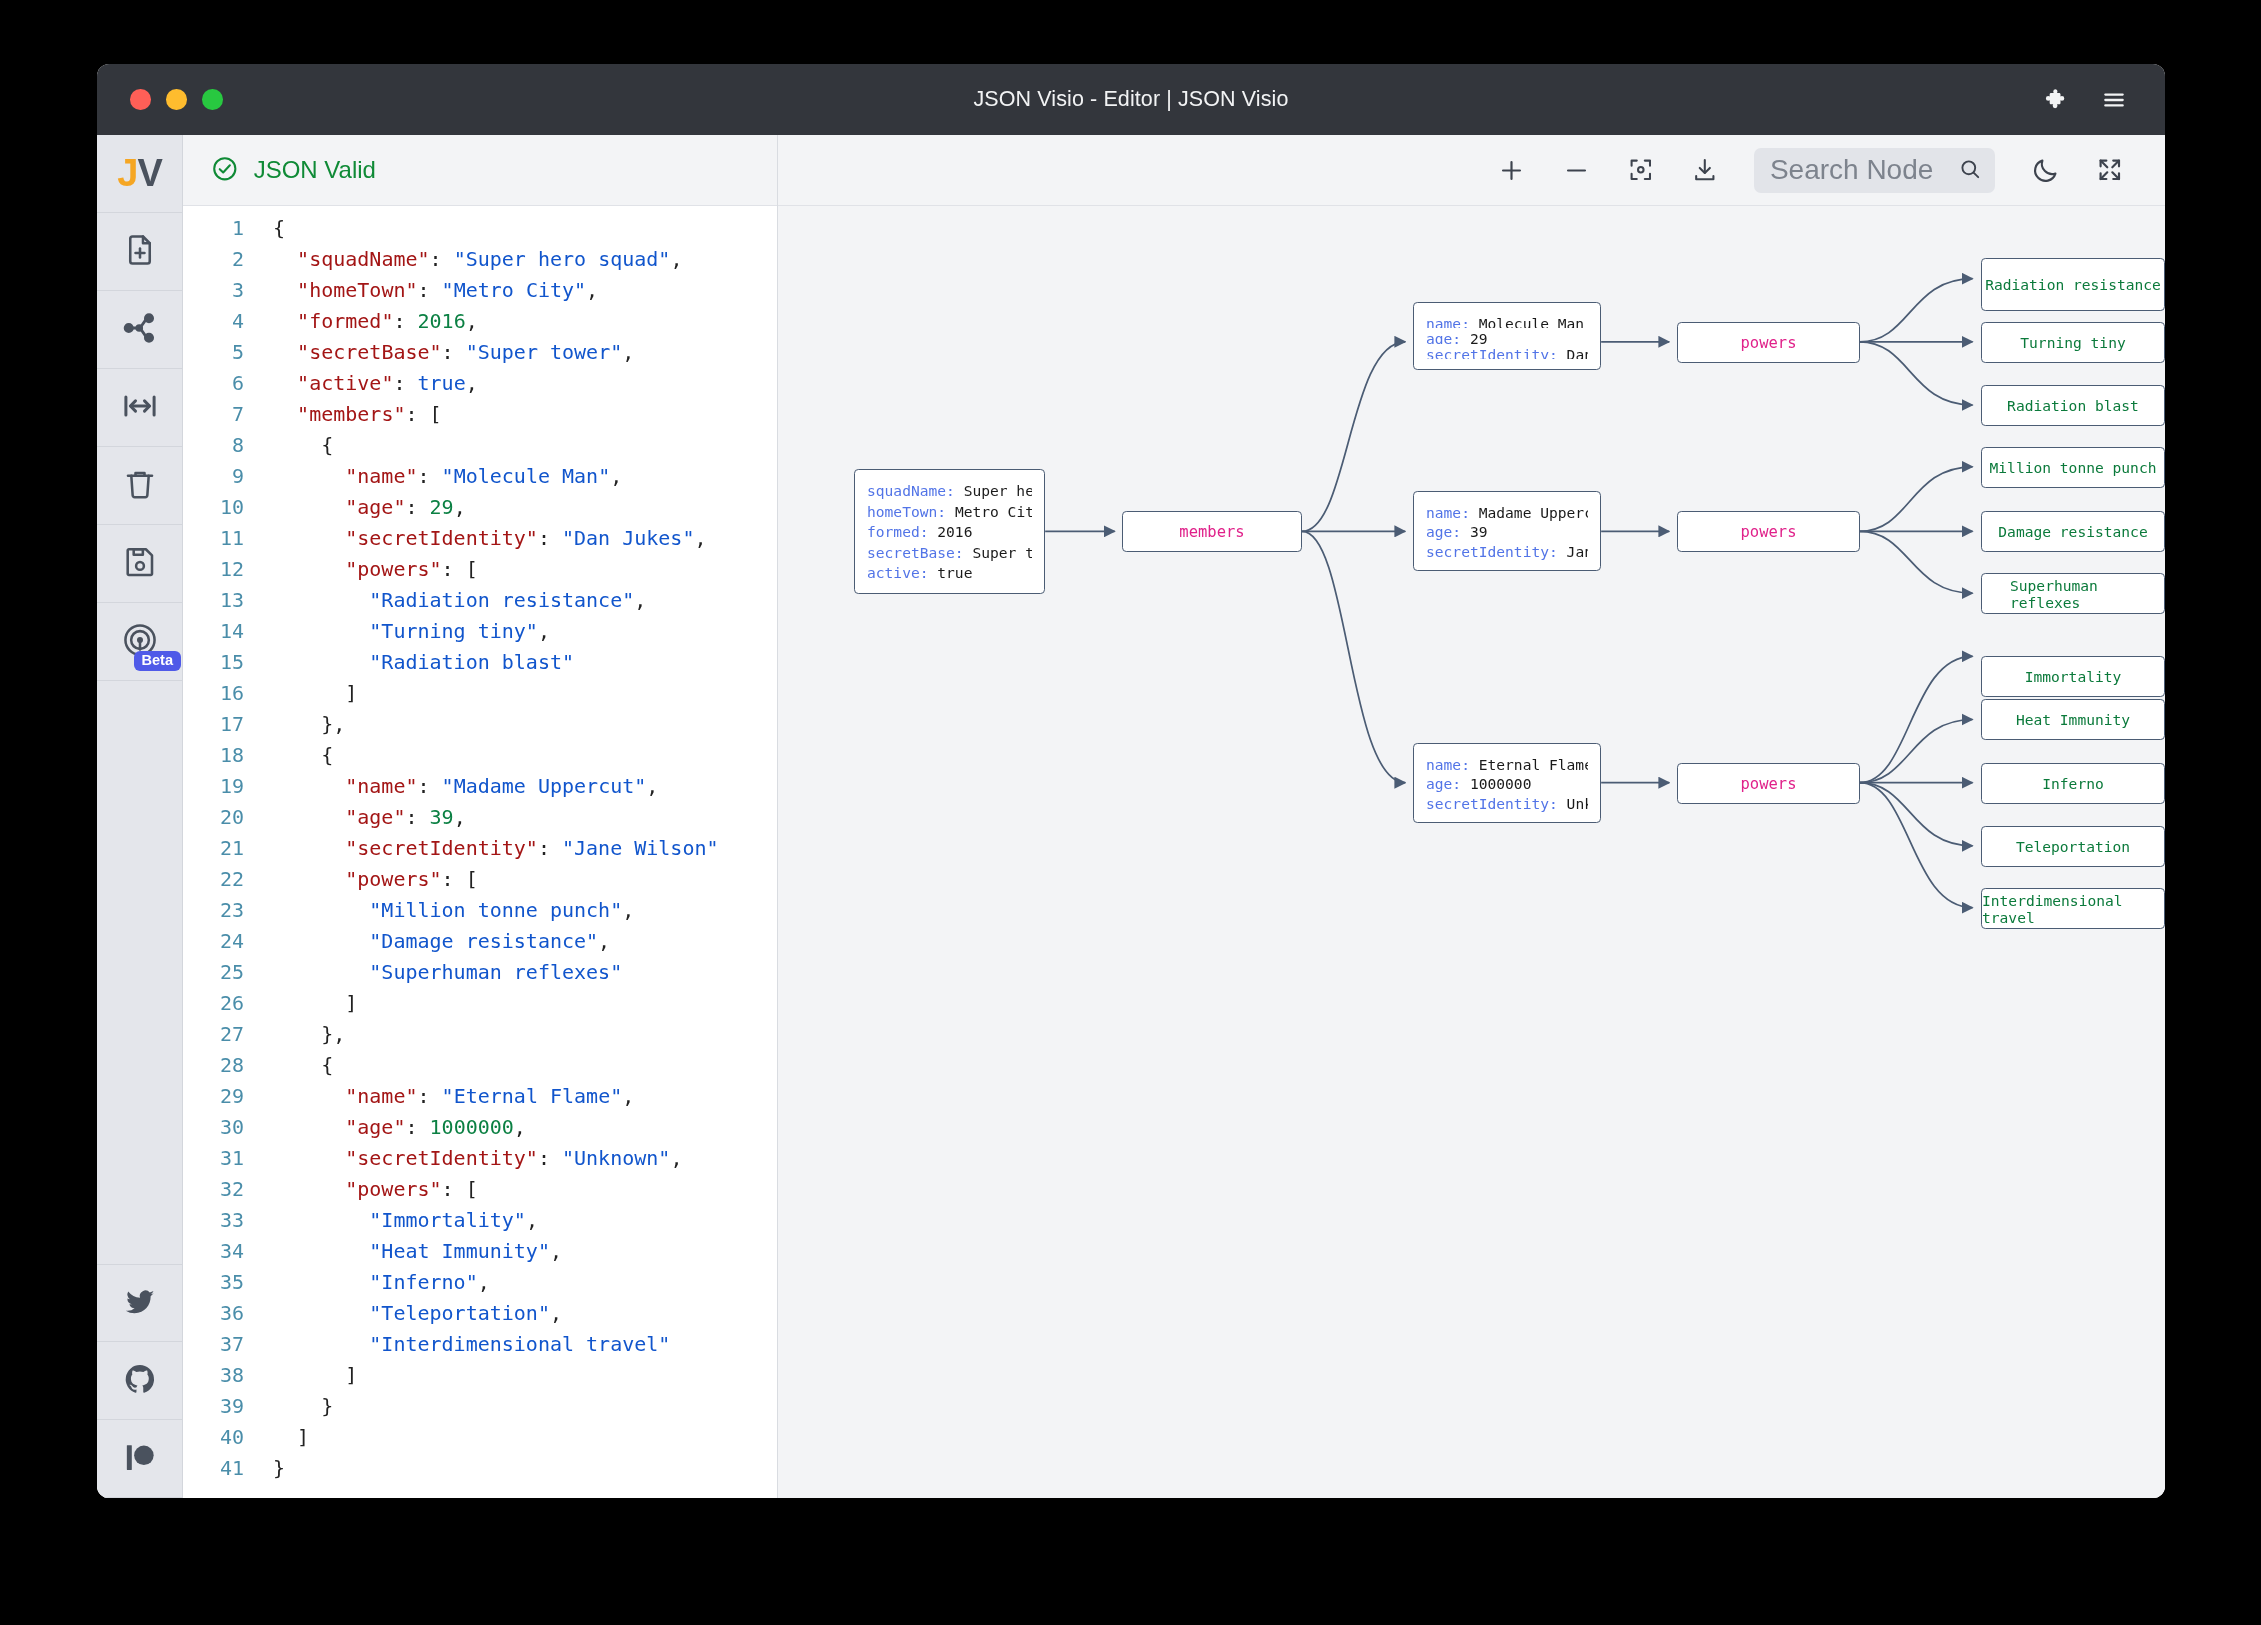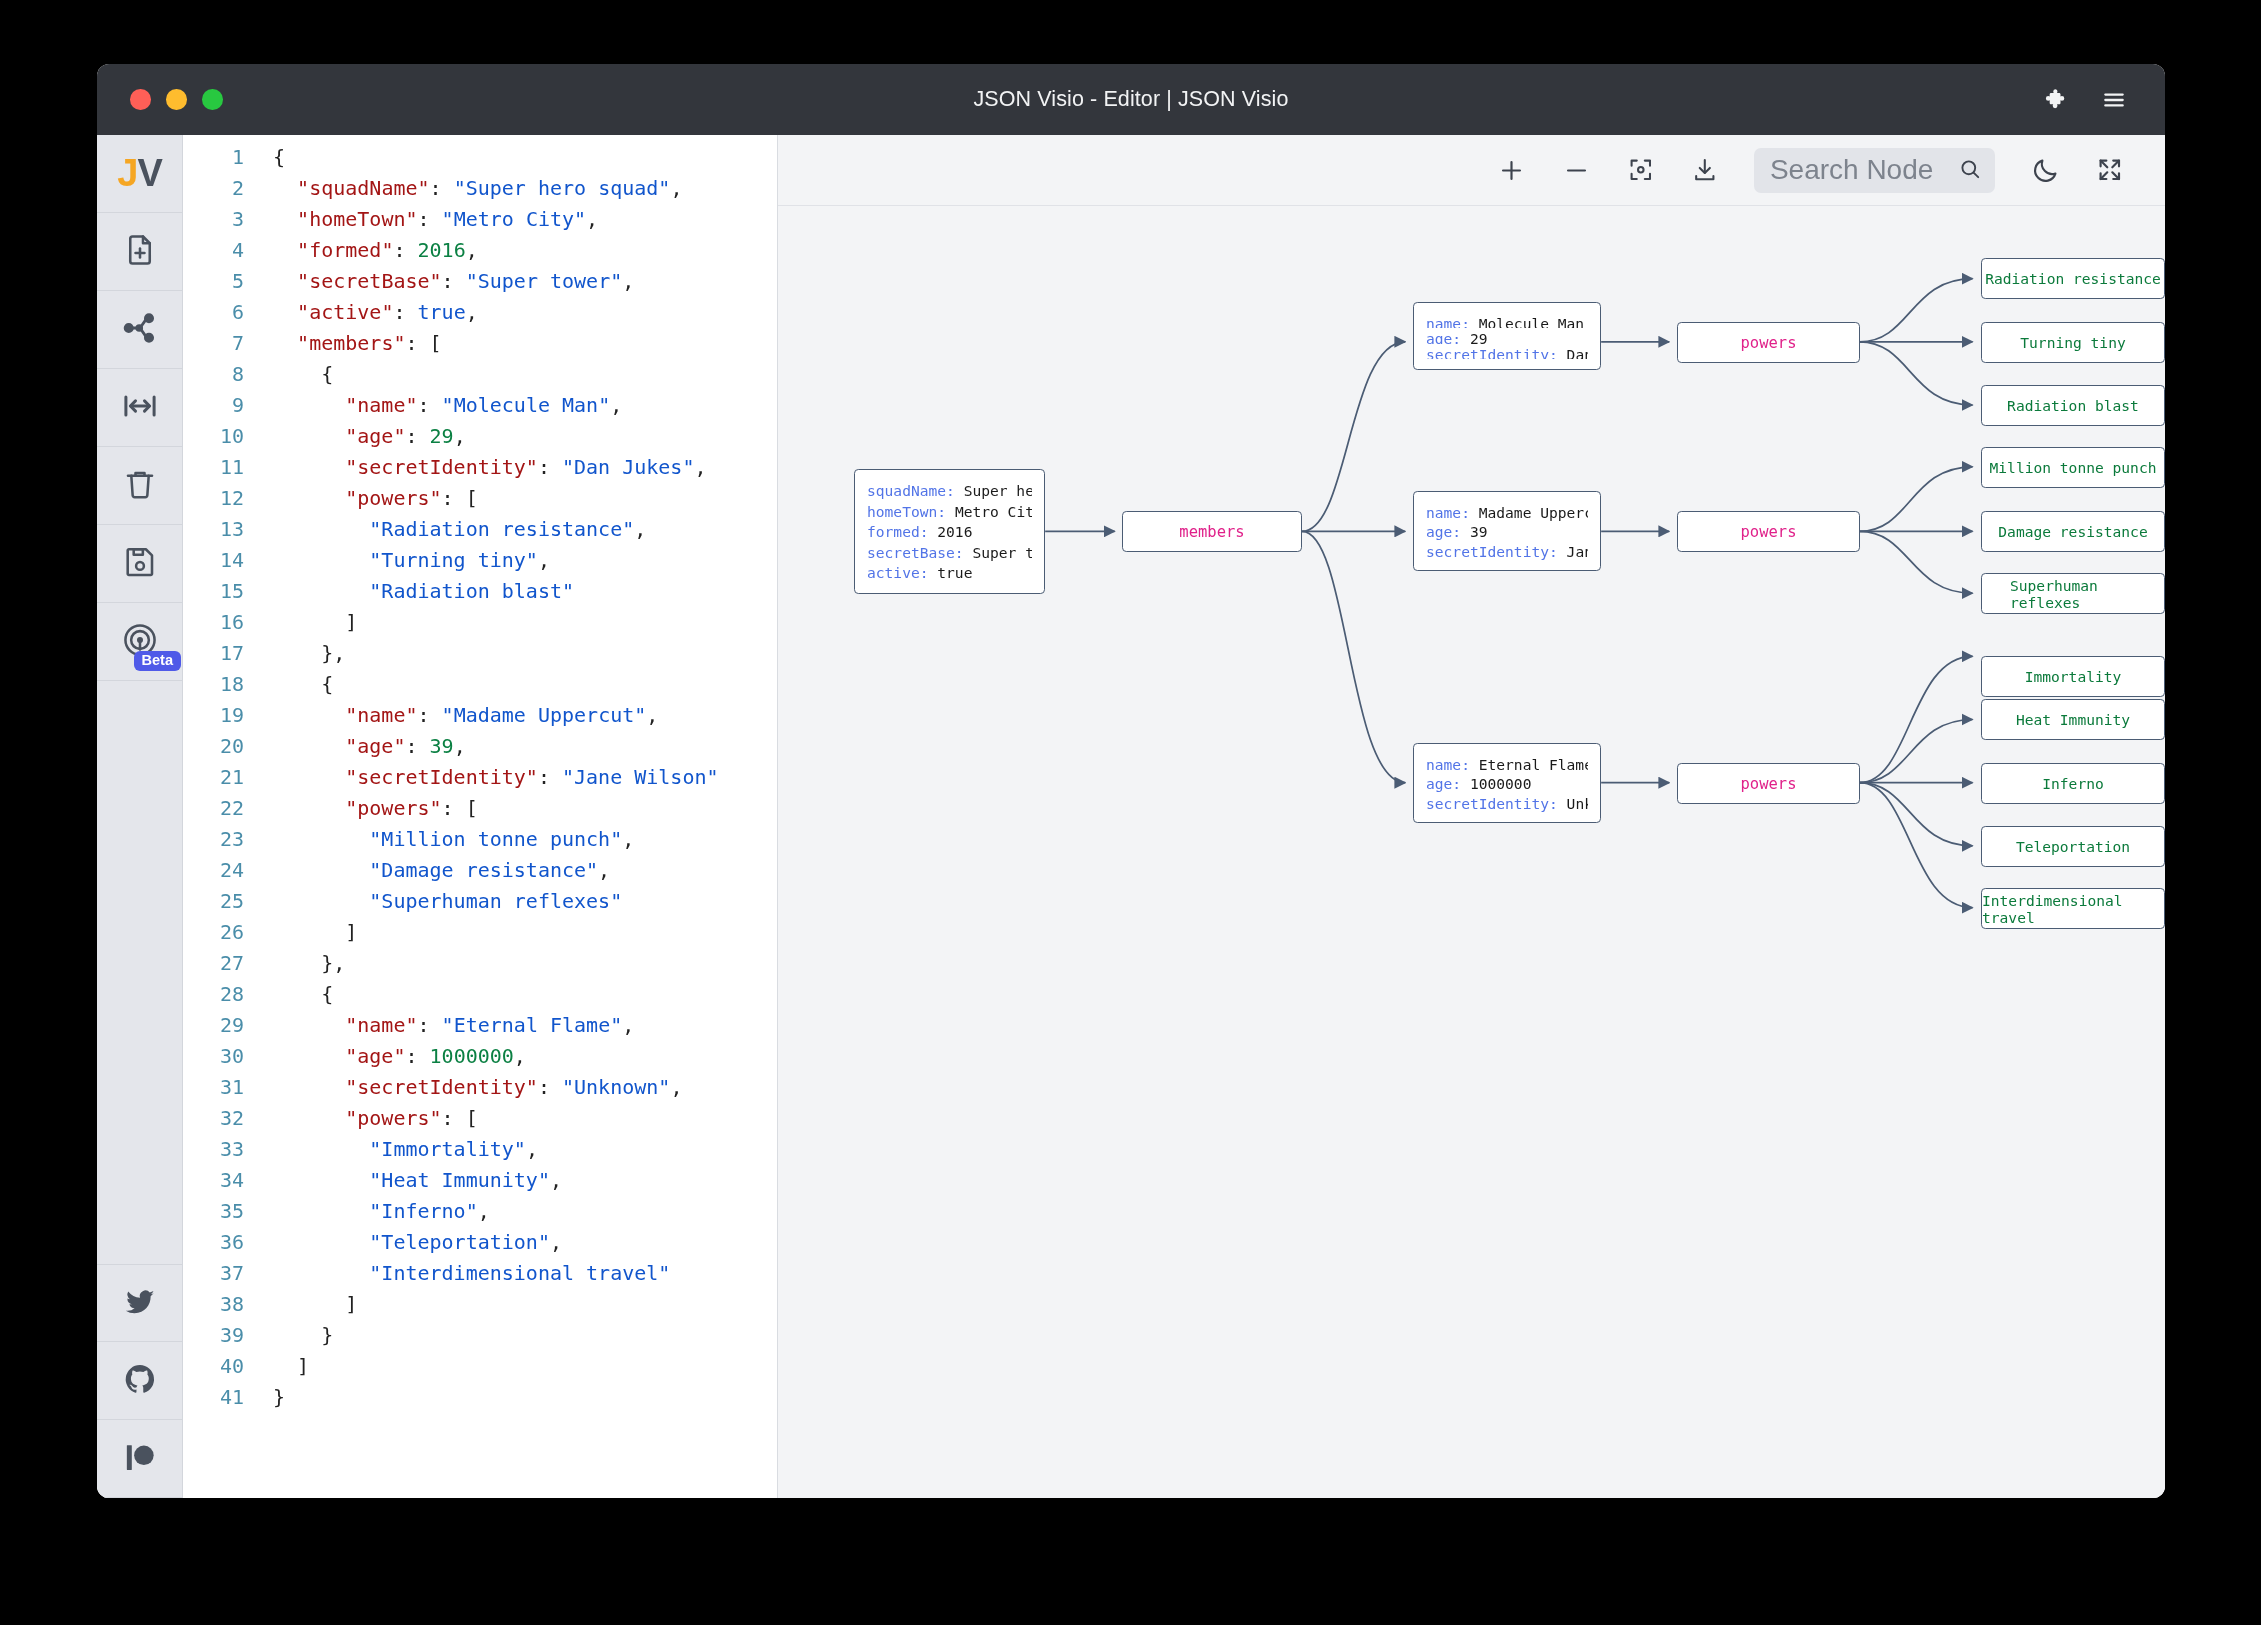--- a/index.html
+++ b/index.html
@@ -298,6 +298,15 @@
     </div>
 
     <div class="editor">
+      <div class="editor-head">
+        <span>
+          <svg width="27.6" height="27.6" viewBox="0 0 24 24" fill="none" stroke="#0f8a36" stroke-width="1.8" stroke-linecap="round" stroke-linejoin="round">
+            <circle cx="12" cy="12" r="9.2"></circle>
+            <polyline points="7.6,12.3 10.6,15.2 16.4,8.9"></polyline>
+          </svg>
+        </span>
+        <span class="valid-text">JSON Valid</span>
+      </div>
       <div class="code-wrap">
         <div class="code" id="code-body"><div class="row"><div class="ln">1</div><div class="lc"><span></span><span class="p">{</span></div></div><div class="row"><div class="ln">2</div><div class="lc"><span>  </span><span class="k">"squadName"</span><span class="p">: </span><span class="s">"Super hero squad"</span><span class="p">,</span></div></div><div class="row"><div class="ln">3</div><div class="lc"><span>  </span><span class="k">"homeTown"</span><span class="p">: </span><span class="s">"Metro City"</span><span class="p">,</span></div></div><div class="row"><div class="ln">4</div><div class="lc"><span>  </span><span class="k">"formed"</span><span class="p">: </span><span class="n">2016</span><span class="p">,</span></div></div><div class="row"><div class="ln">5</div><div class="lc"><span>  </span><span class="k">"secretBase"</span><span class="p">: </span><span class="s">"Super tower"</span><span class="p">,</span></div></div><div class="row"><div class="ln">6</div><div class="lc"><span>  </span><span class="k">"active"</span><span class="p">: </span><span class="b">true</span><span class="p">,</span></div></div><div class="row"><div class="ln">7</div><div class="lc"><span>  </span><span class="k">"members"</span><span class="p">: [</span></div></div><div class="row"><div class="ln">8</div><div class="lc"><span>    </span><span class="p">{</span></div></div><div class="row"><div class="ln">9</div><div class="lc"><span>      </span><span class="k">"name"</span><span class="p">: </span><span class="s">"Molecule Man"</span><span class="p">,</span></div></div><div class="row"><div class="ln">10</div><div class="lc"><span>      </span><span class="k">"age"</span><span class="p">: </span><span class="n">29</span><span class="p">,</span></div></div><div class="row"><div class="ln">11</div><div class="lc"><span>      </span><span class="k">"secretIdentity"</span><span class="p">: </span><span class="s">"Dan Jukes"</span><span class="p">,</span></div></div><div class="row"><div class="ln">12</div><div class="lc"><span>      </span><span class="k">"powers"</span><span class="p">: [</span></div></div><div class="row"><div class="ln">13</div><div class="lc"><span>        </span><span class="s">"Radiation resistance"</span><span class="p">,</span></div></div><div class="row"><div class="ln">14</div><div class="lc"><span>        </span><span class="s">"Turning tiny"</span><span class="p">,</span></div></div><div class="row"><div class="ln">15</div><div class="lc"><span>        </span><span class="s">"Radiation blast"</span></div></div><div class="row"><div class="ln">16</div><div class="lc"><span>      </span><span class="p">]</span></div></div><div class="row"><div class="ln">17</div><div class="lc"><span>    </span><span class="p">},</span></div></div><div class="row"><div class="ln">18</div><div class="lc"><span>    </span><span class="p">{</span></div></div><div class="row"><div class="ln">19</div><div class="lc"><span>      </span><span class="k">"name"</span><span class="p">: </span><span class="s">"Madame Uppercut"</span><span class="p">,</span></div></div><div class="row"><div class="ln">20</div><div class="lc"><span>      </span><span class="k">"age"</span><span class="p">: </span><span class="n">39</span><span class="p">,</span></div></div><div class="row"><div class="ln">21</div><div class="lc"><span>      </span><span class="k">"secretIdentity"</span><span class="p">: </span><span class="s">"Jane Wilson"</span></div></div><div class="row"><div class="ln">22</div><div class="lc"><span>      </span><span class="k">"powers"</span><span class="p">: [</span></div></div><div class="row"><div class="ln">23</div><div class="lc"><span>        </span><span class="s">"Million tonne punch"</span><span class="p">,</span></div></div><div class="row"><div class="ln">24</div><div class="lc"><span>        </span><span class="s">"Damage resistance"</span><span class="p">,</span></div></div><div class="row"><div class="ln">25</div><div class="lc"><span>        </span><span class="s">"Superhuman reflexes"</span></div></div><div class="row"><div class="ln">26</div><div class="lc"><span>      </span><span class="p">]</span></div></div><div class="row"><div class="ln">27</div><div class="lc"><span>    </span><span class="p">},</span></div></div><div class="row"><div class="ln">28</div><div class="lc"><span>    </span><span class="p">{</span></div></div><div class="row"><div class="ln">29</div><div class="lc"><span>      </span><span class="k">"name"</span><span class="p">: </span><span class="s">"Eternal Flame"</span><span class="p">,</span></div></div><div class="row"><div class="ln">30</div><div class="lc"><span>      </span><span class="k">"age"</span><span class="p">: </span><span class="n">1000000</span><span class="p">,</span></div></div><div class="row"><div class="ln">31</div><div class="lc"><span>      </span><span class="k">"secretIdentity"</span><span class="p">: </span><span class="s">"Unknown"</span><span class="p">,</span></div></div><div class="row"><div class="ln">32</div><div class="lc"><span>      </span><span class="k">"powers"</span><span class="p">: [</span></div></div><div class="row"><div class="ln">33</div><div class="lc"><span>        </span><span class="s">"Immortality"</span><span class="p">,</span></div></div><div class="row"><div class="ln">34</div><div class="lc"><span>        </span><span class="s">"Heat Immunity"</span><span class="p">,</span></div></div><div class="row"><div class="ln">35</div><div class="lc"><span>        </span><span class="s">"Inferno"</span><span class="p">,</span></div></div><div class="row"><div class="ln">36</div><div class="lc"><span>        </span><span class="s">"Teleportation"</span><span class="p">,</span></div></div><div class="row"><div class="ln">37</div><div class="lc"><span>        </span><span class="s">"Interdimensional travel"</span></div></div><div class="row"><div class="ln">38</div><div class="lc"><span>      </span><span class="p">]</span></div></div><div class="row"><div class="ln">39</div><div class="lc"><span>    </span><span class="p">}</span></div></div><div class="row"><div class="ln">40</div><div class="lc"><span>  </span><span class="p">]</span></div></div><div class="row"><div class="ln">41</div><div class="lc"><span></span><span class="p">}</span></div></div></div>
       </div>

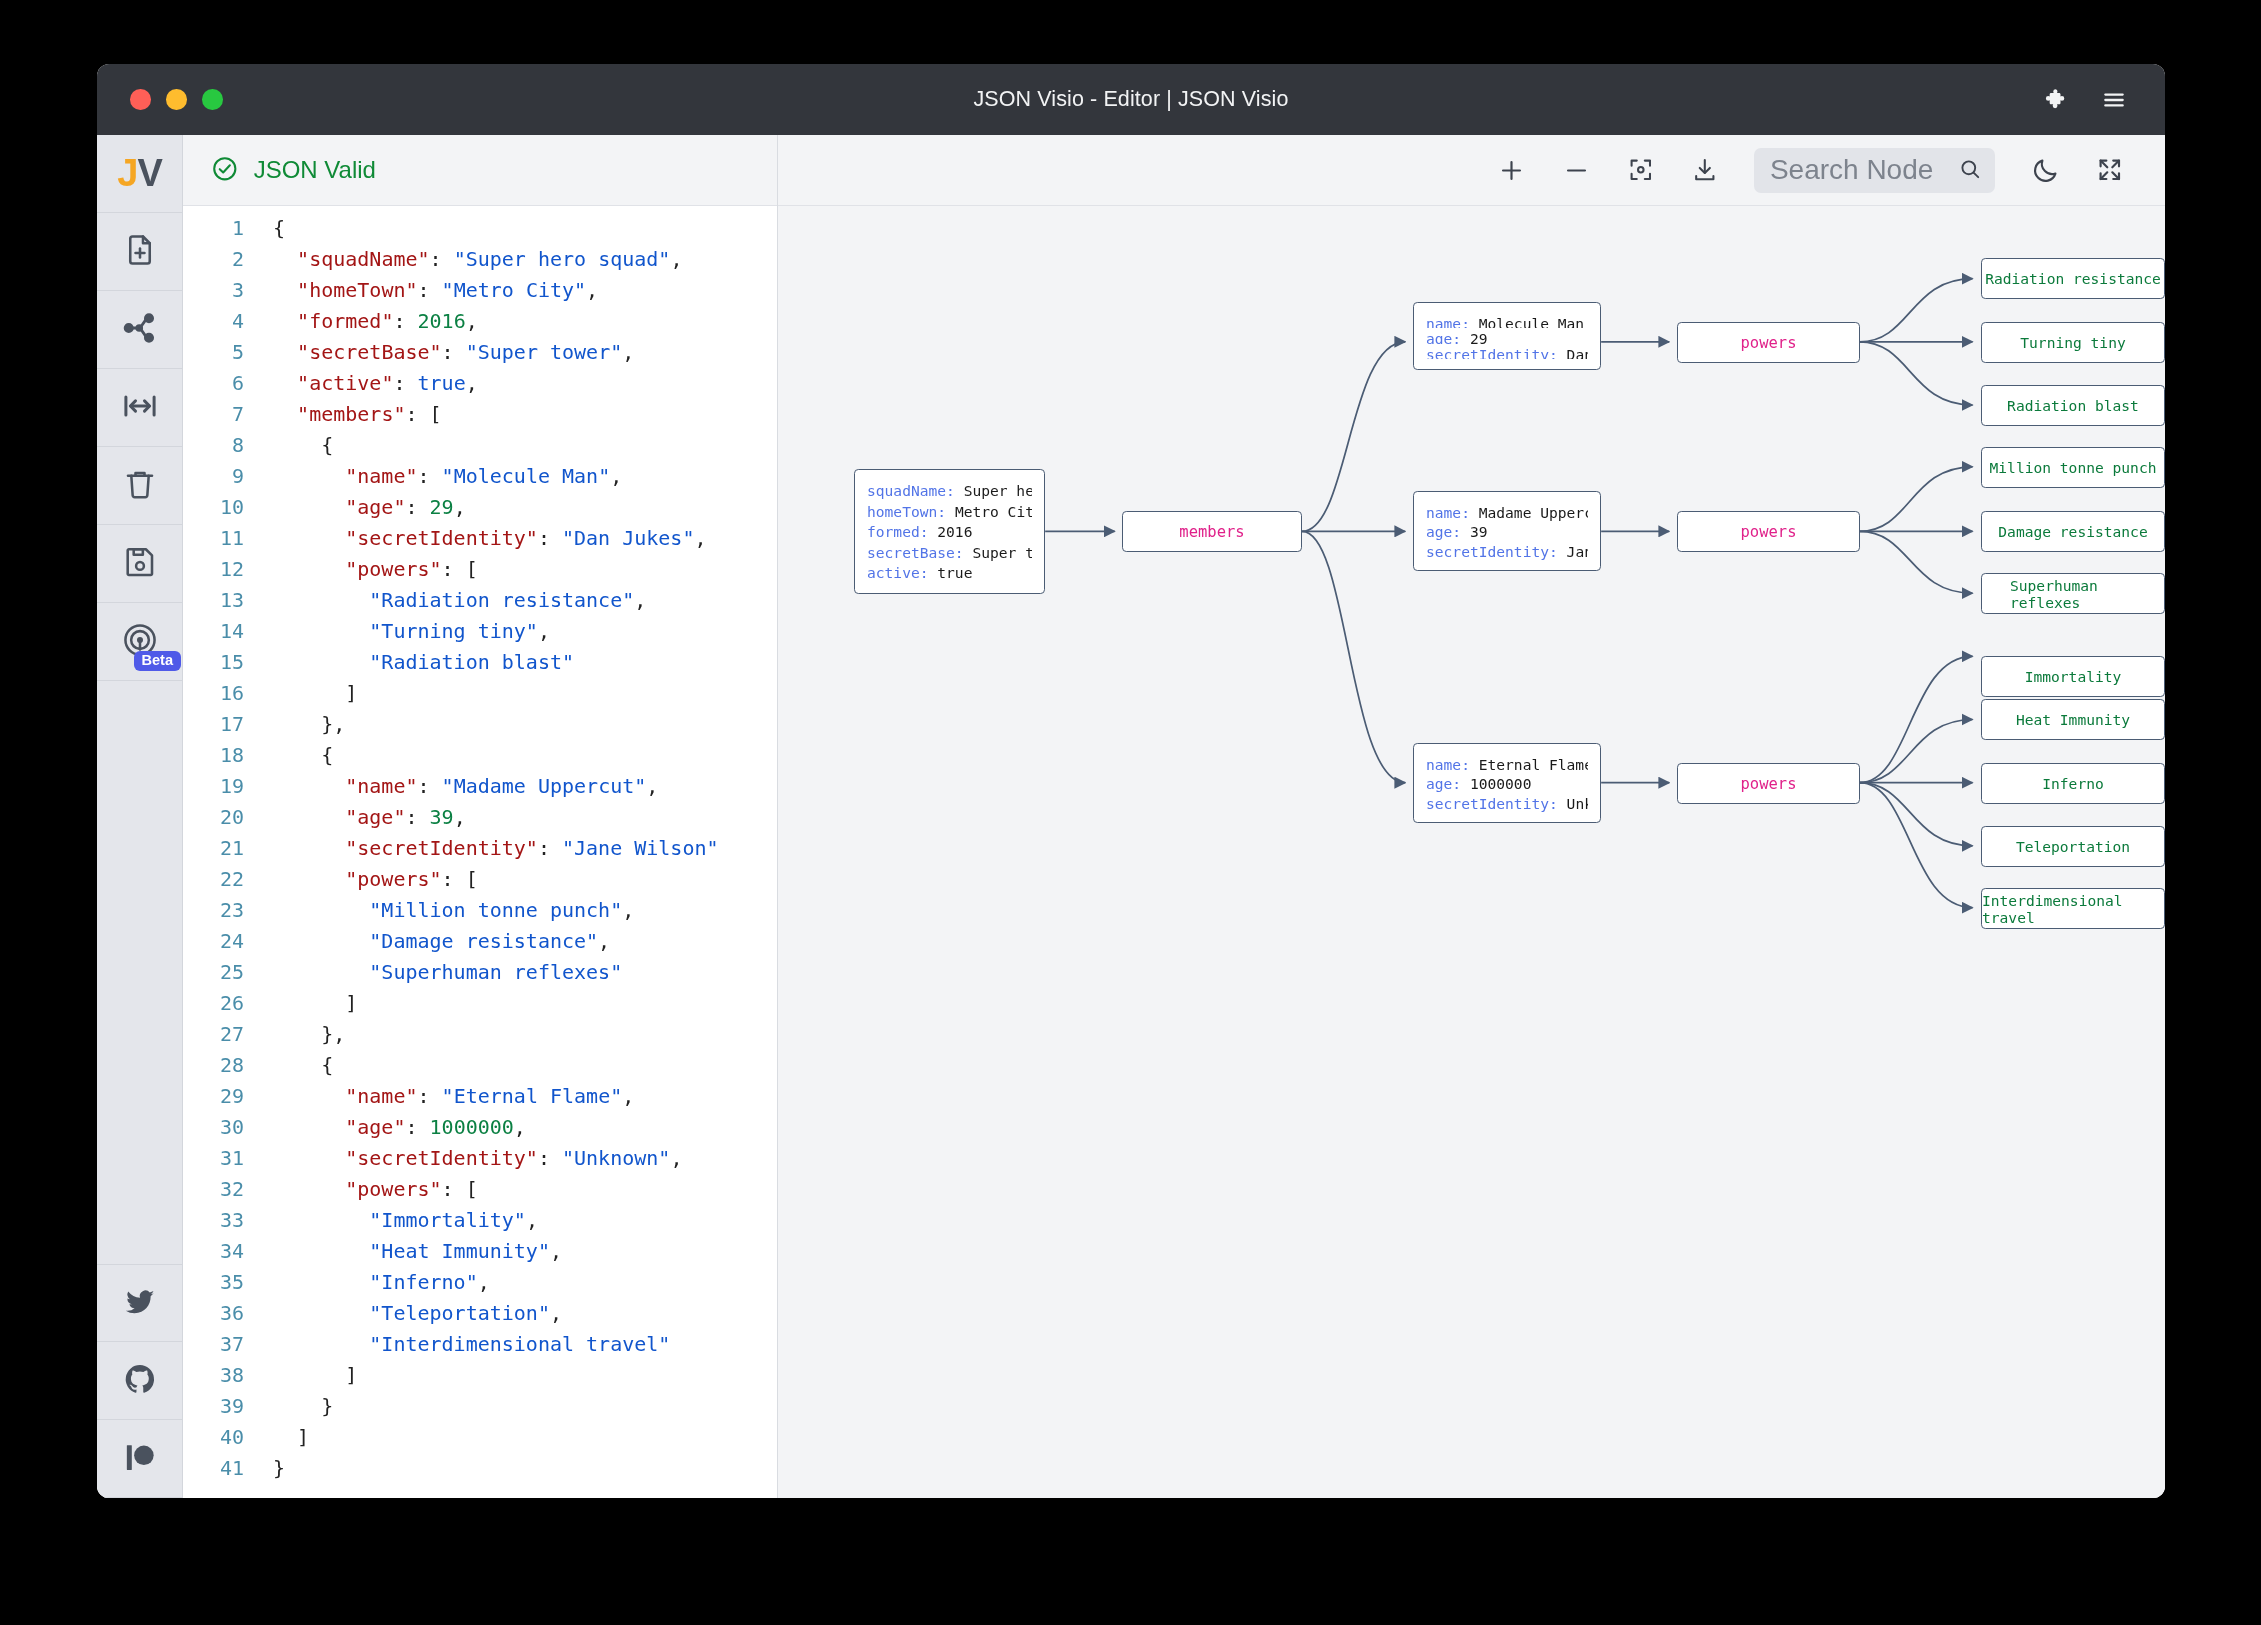--- a/index.html
+++ b/index.html
@@ -420,7 +420,7 @@
           <div class="node prop" style="left: 899px; top: 116px; width: 183px; height: 41px;">powers</div>
           <div class="node prop" style="left: 899px; top: 305px; width: 183px; height: 41px;">powers</div>
           <div class="node prop" style="left: 899px; top: 557px; width: 183px; height: 41px;">powers</div>
-          <div class="node leaf" style="left: 1203px; top: 52px; width: 184px; height: 41px;">Radiation resistance</div>
+          <div class="node leaf" style="left: 1203px; top: 52px; width: 184px; height: 53px;">Radiation resistance</div>
           <div class="node leaf" style="left: 1203px; top: 116px; width: 184px; height: 41px;">Turning tiny</div>
           <div class="node leaf" style="left: 1203px; top: 179px; width: 184px; height: 41px;">Radiation blast</div>
           <div class="node leaf" style="left: 1203px; top: 241px; width: 184px; height: 41px;">Million tonne punch</div>

